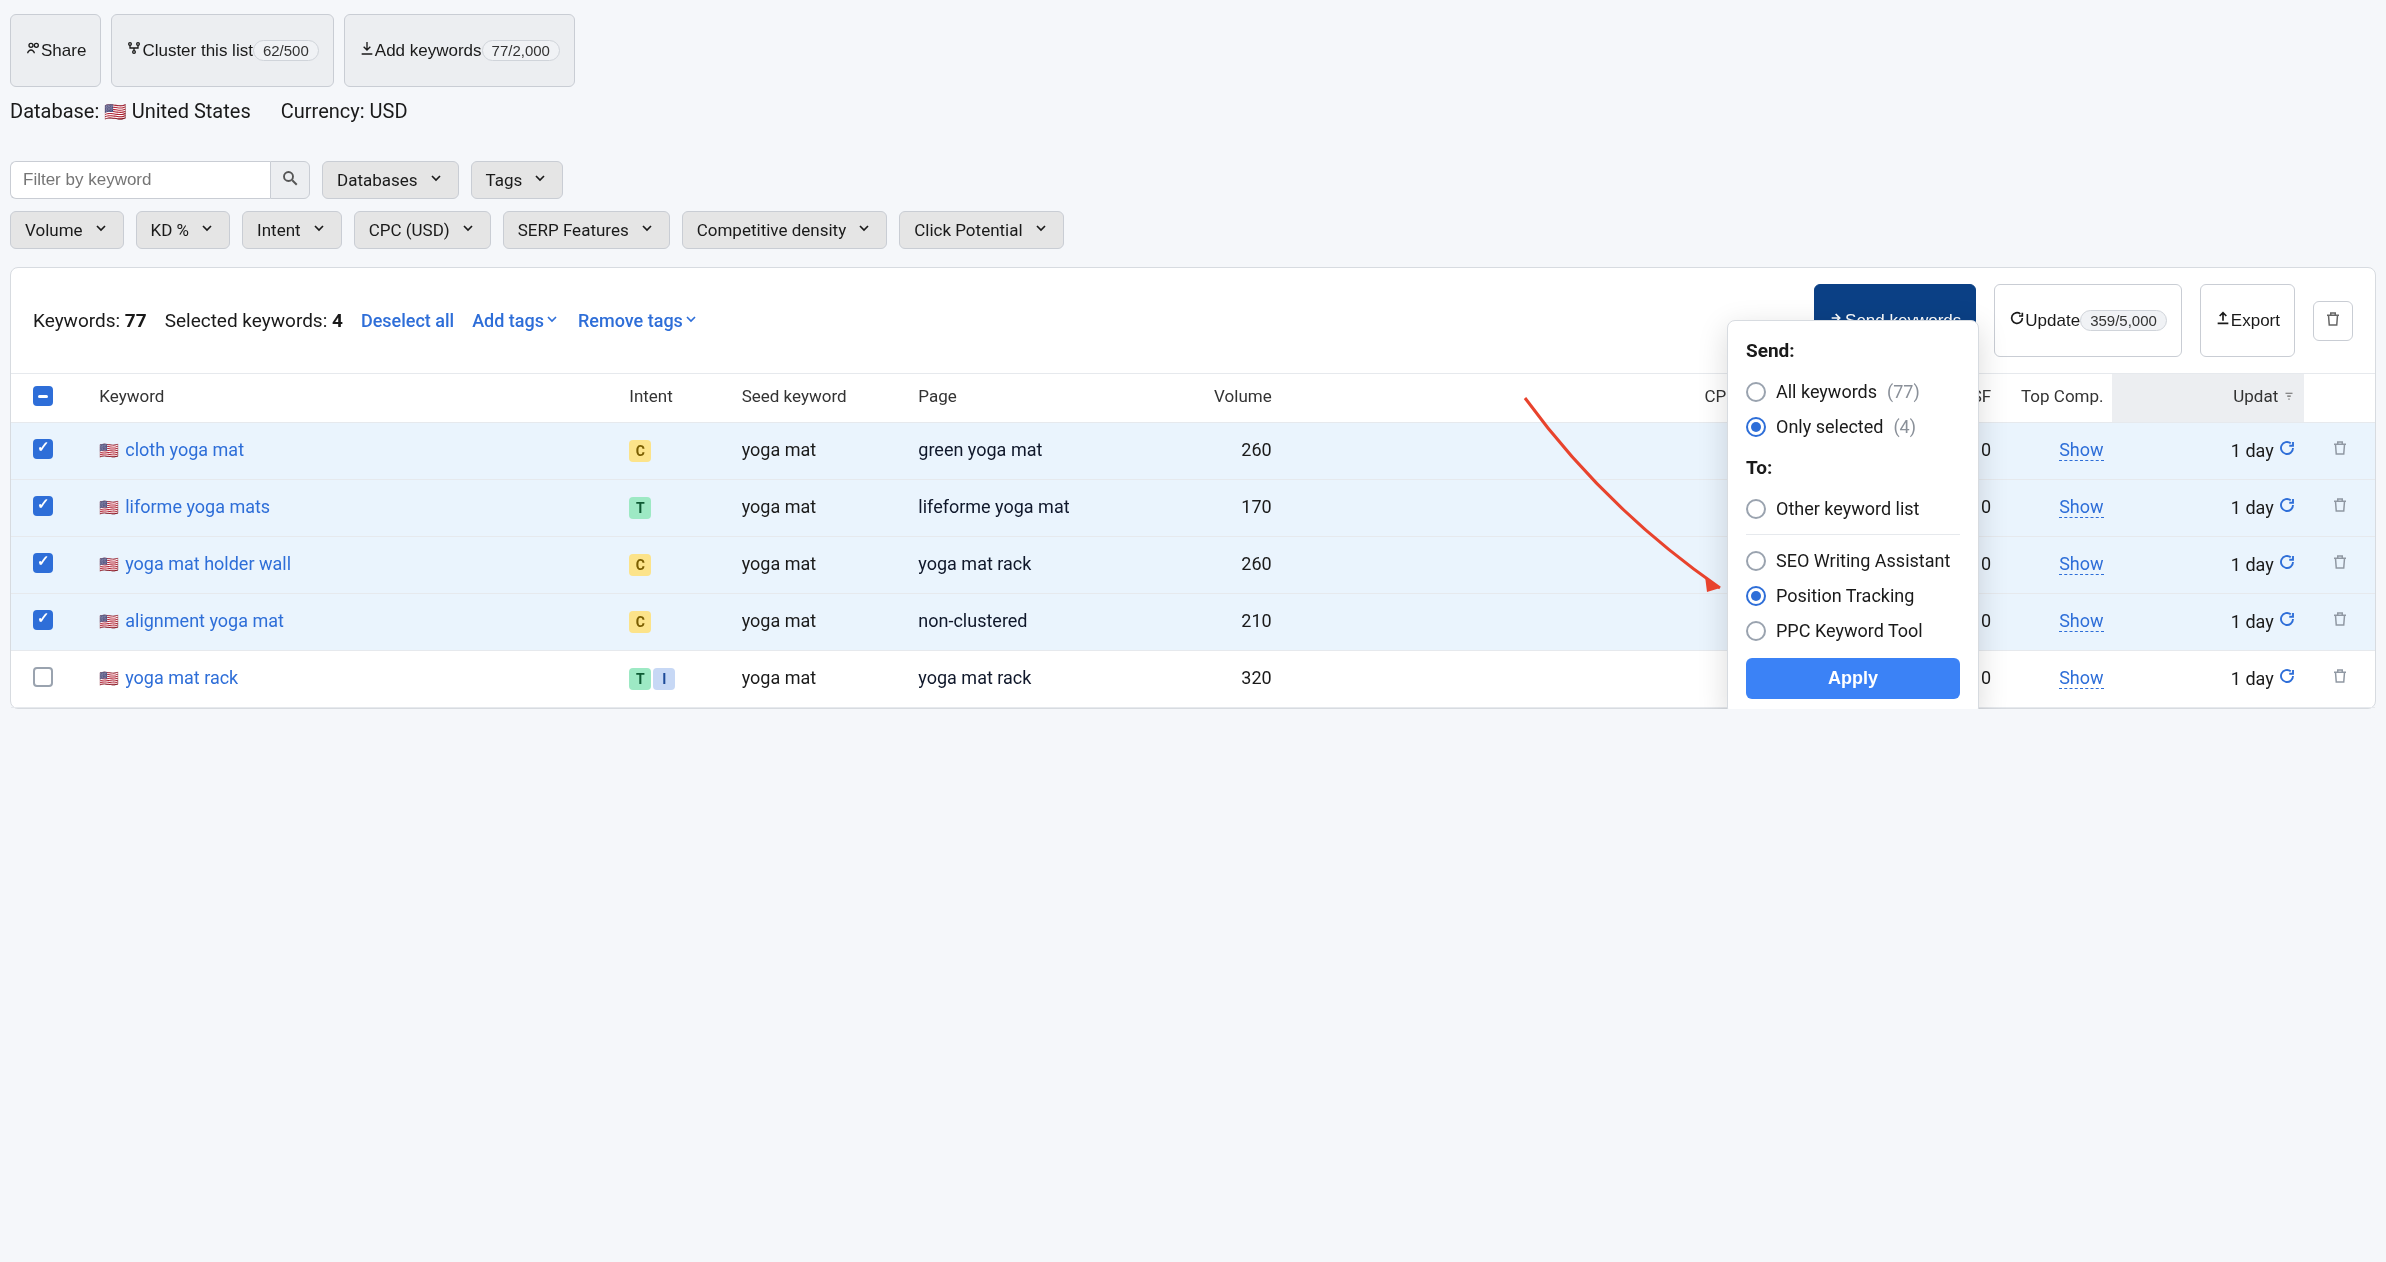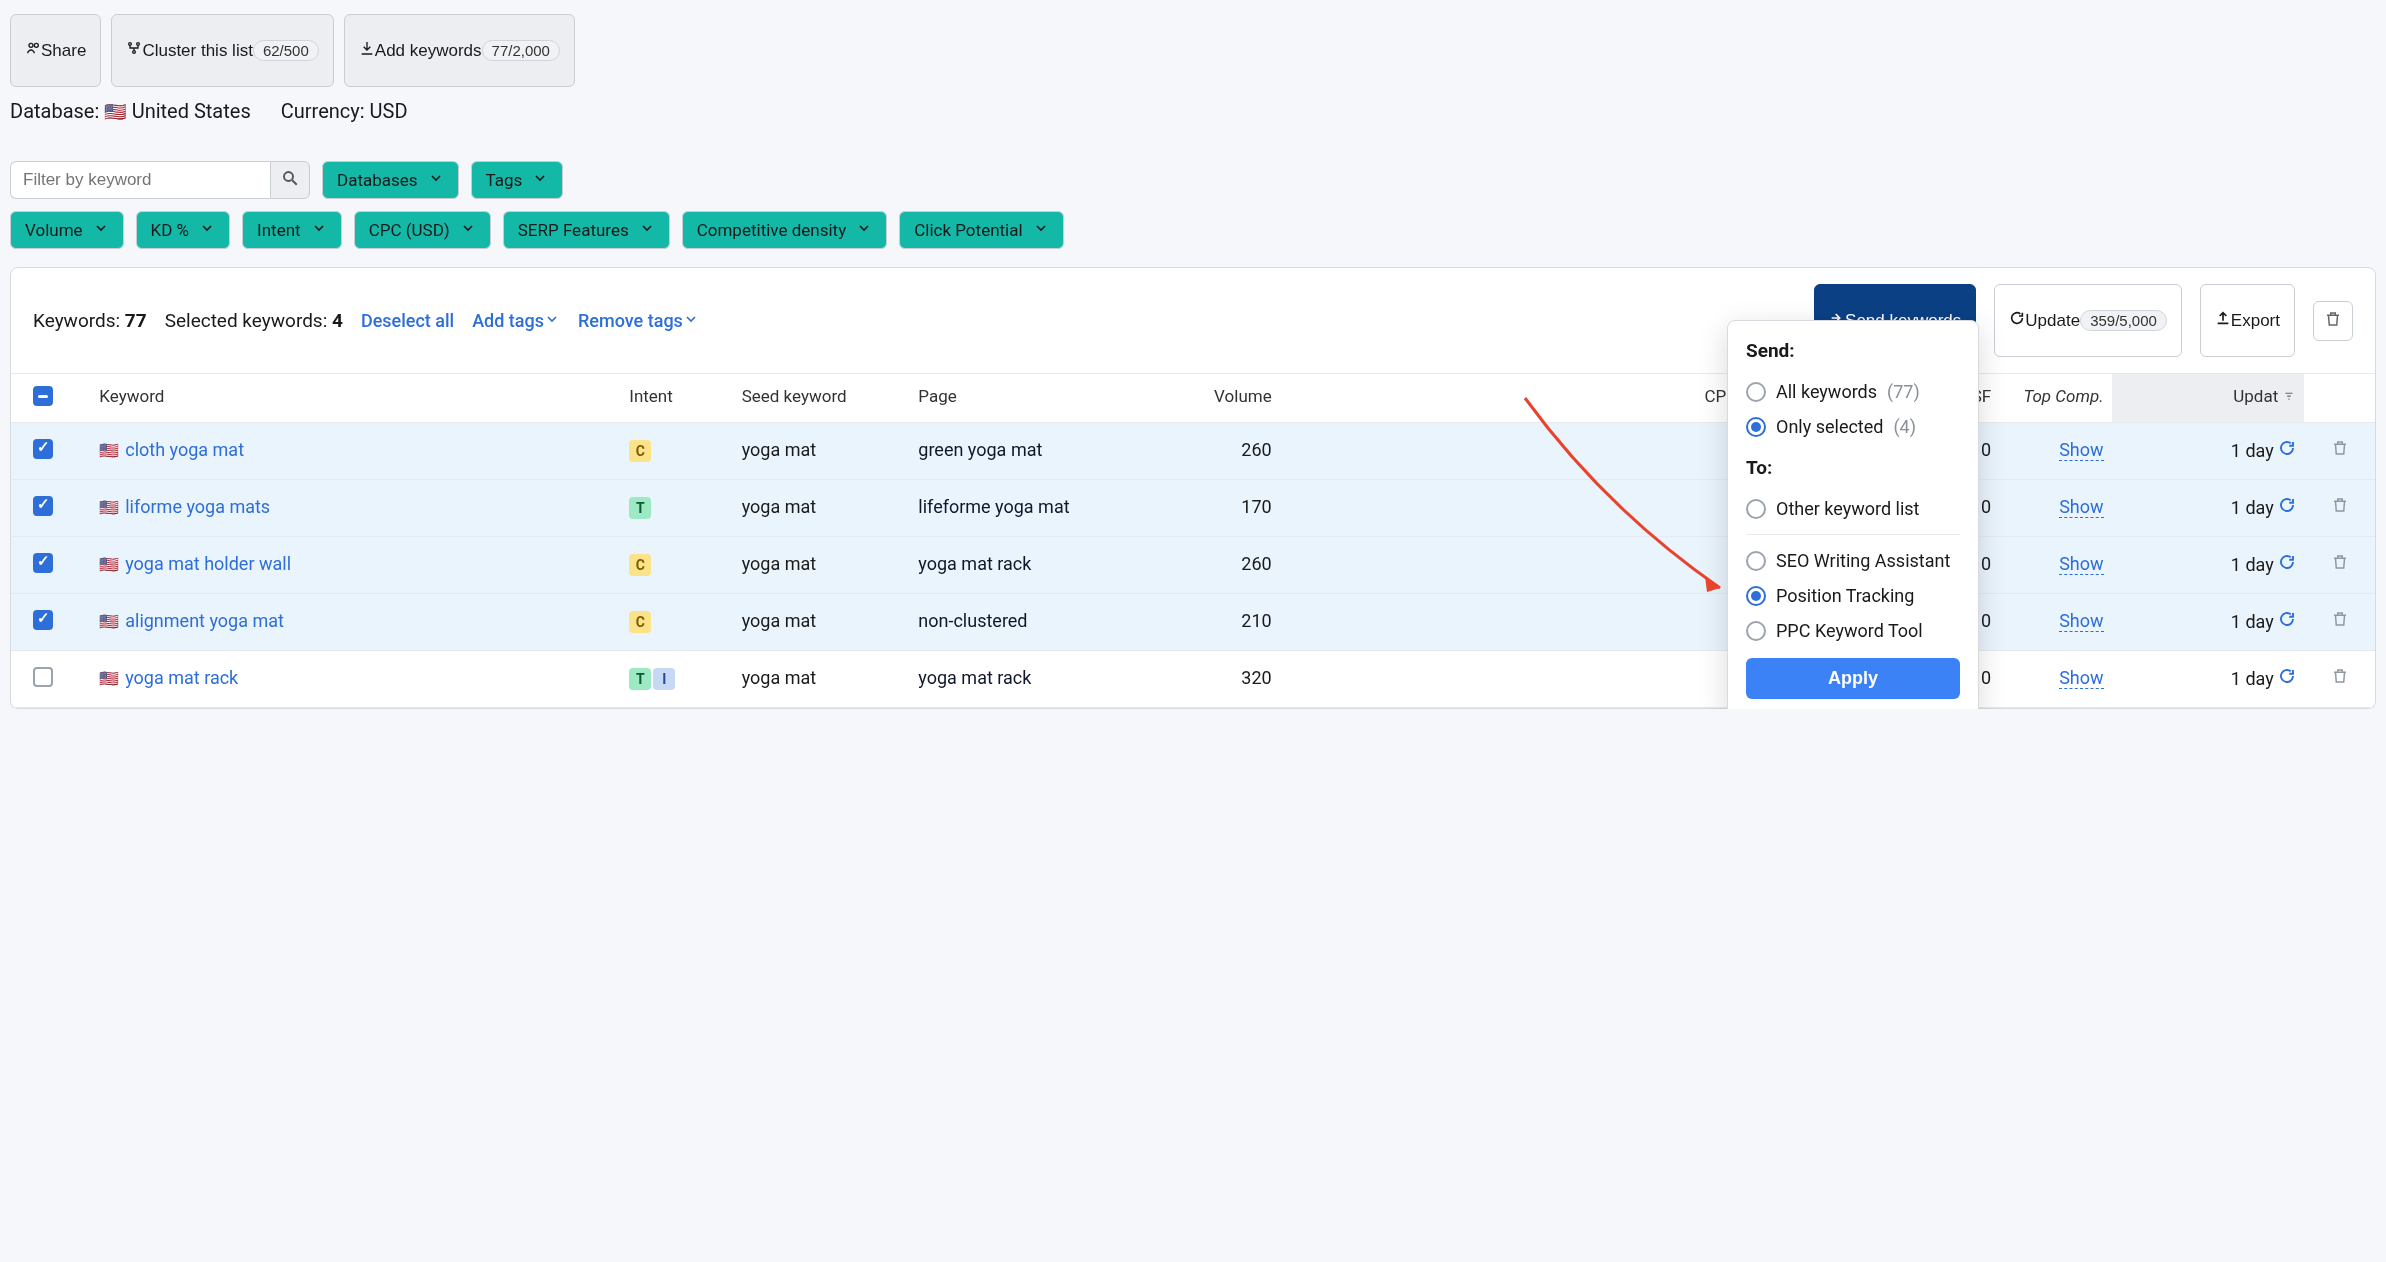--- a/index.html
+++ b/index.html
@@ -28,7 +28,7 @@
 .filter-input-wrap { display: flex; }
 .filter-input { border: 1px solid #c9cdd4; border-right: none; border-radius: 6px 0 0 6px; padding: 8px 12px; font-size: 17px; width: 260px; }
 .search-btn { border: 1px solid #c9cdd4; background: #eceef1; border-radius: 0 6px 6px 0; width: 40px; display: flex; align-items: center; justify-content: center; cursor: pointer; }
-.dropdown { display: inline-flex; align-items: center; gap: 10px; background: #14b8a6; border: 1px solid #c9cdd4; border-radius: 6px; padding: 8px 14px; font-size: 17px; cursor: pointer; }
+.dropdown { display: inline-flex; align-items: center; gap: 10px; background: #e5e5e5; border: 1px solid #c9cdd4; border-radius: 6px; padding: 8px 14px; font-size: 17px; cursor: pointer; }
 .dropdown svg, .btn svg { width: 16px; height: 16px; }
 
 .filters-row2 { padding: 6px 0 18px; display: flex; flex-wrap: wrap; gap: 12px; }

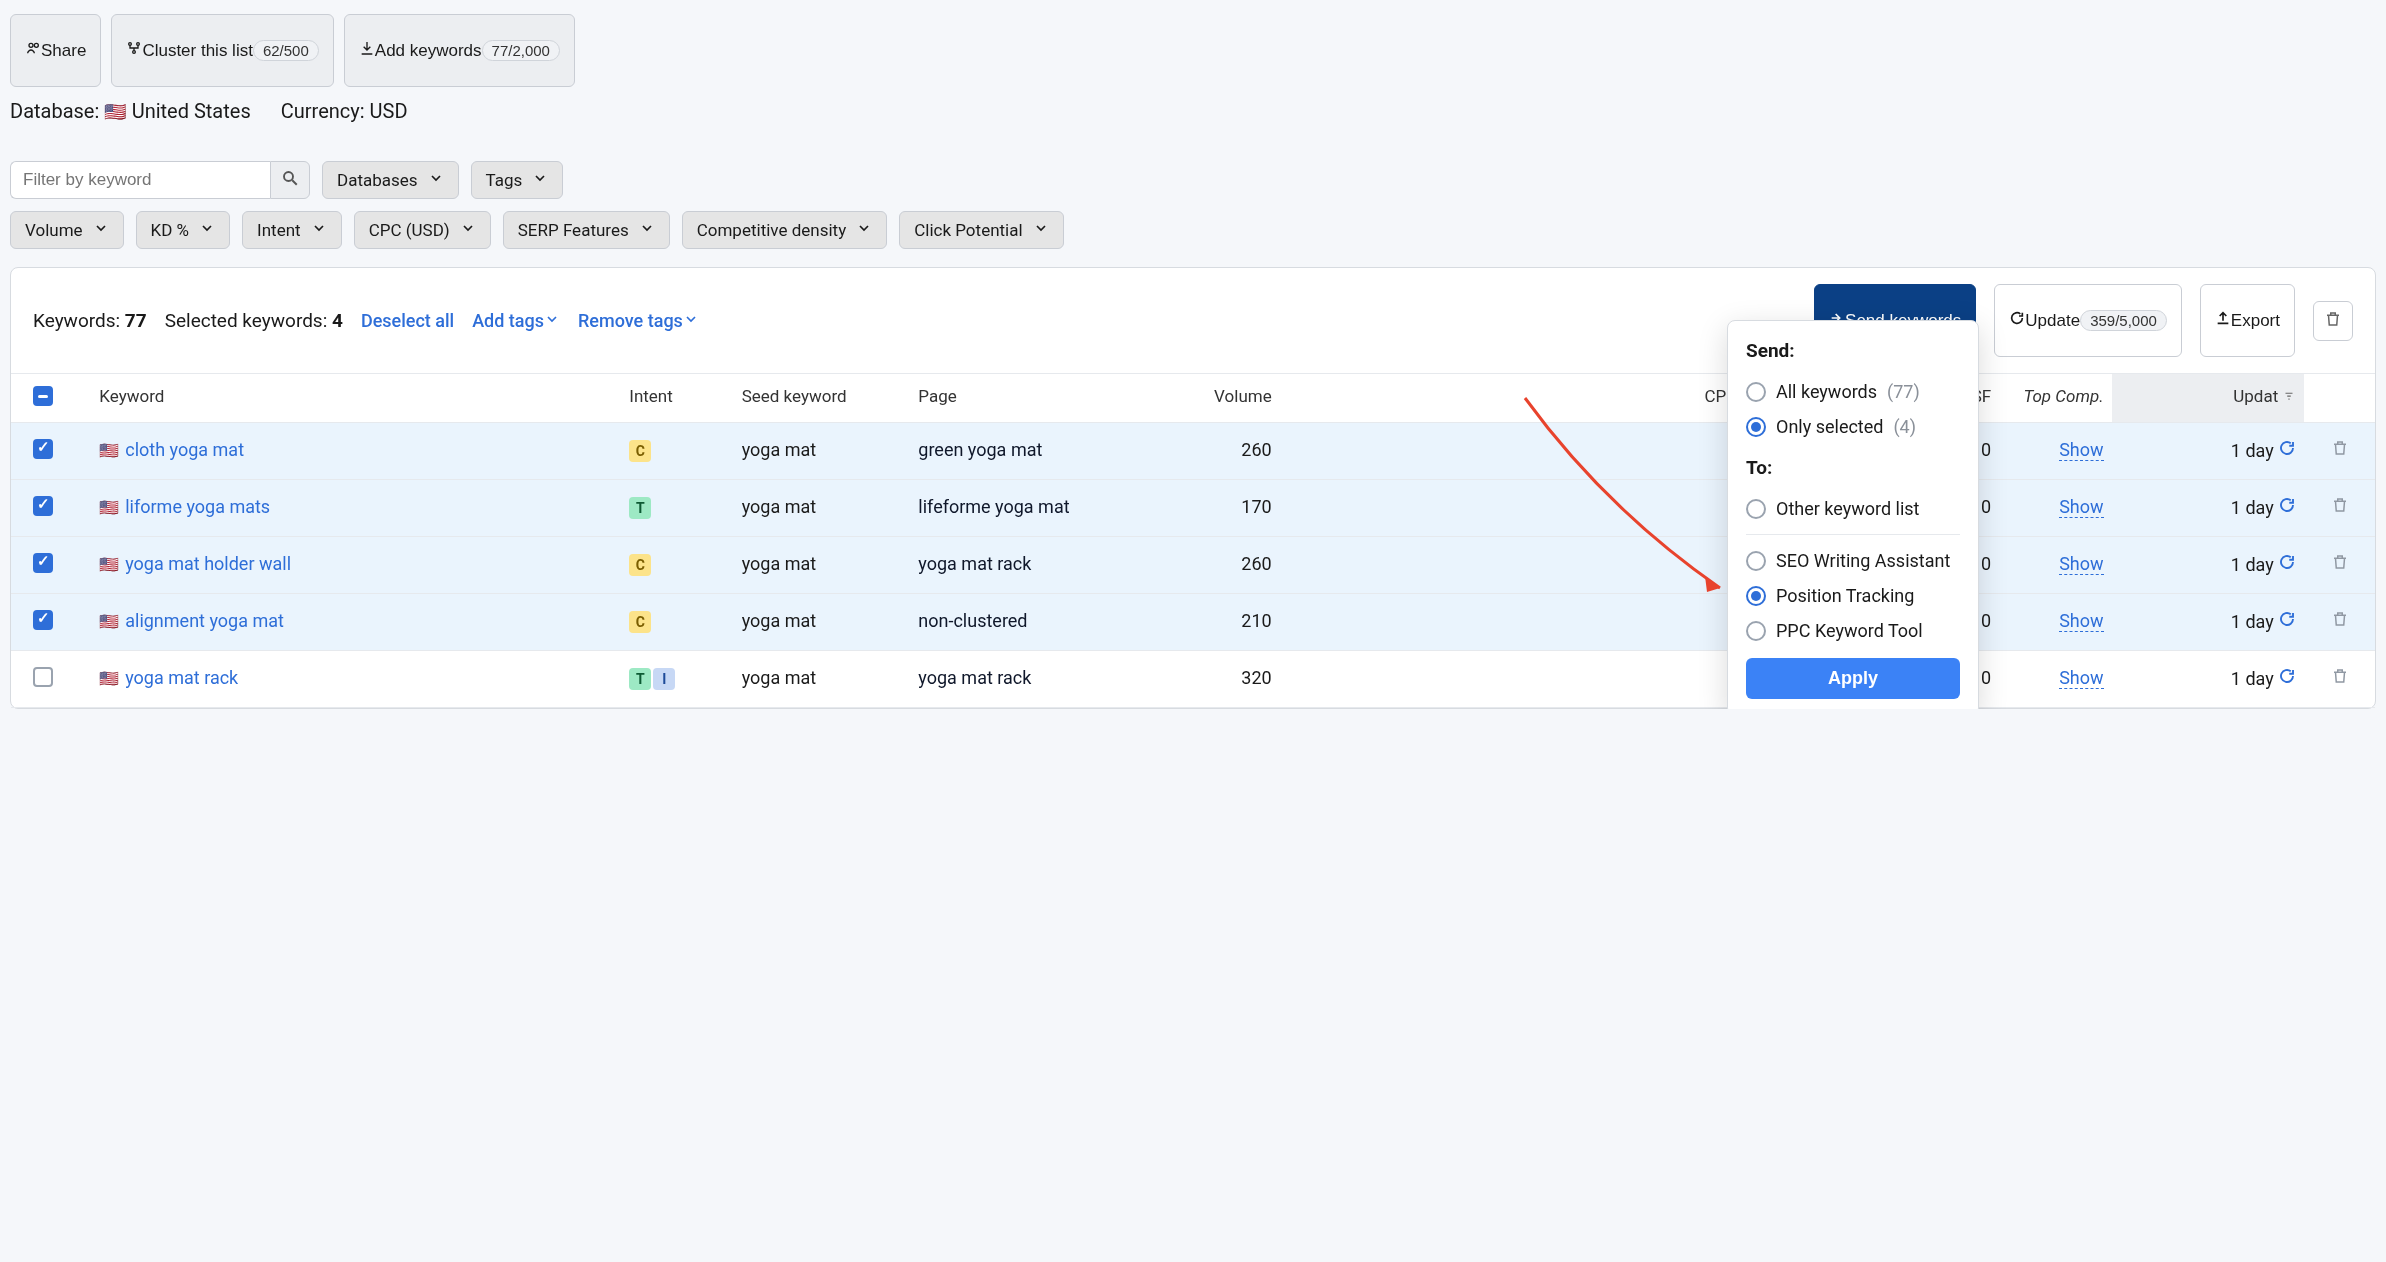--- a/index.html
+++ b/index.html
@@ -257,7 +257,7 @@
           <th class="right" style="width:70px;">CPC (USD)</th>
           <th class="right" style="width:80px;">Com. Density</th>
           <th class="right" style="width:48px;">SF</th>
-          <th class="right" style="width:70px;font-style:italic;">Top Comp.</th>
+          <th class="right" style="width:70px;">Top Comp.</th>
           <th class="right update-col" style="width:120px;"><span>Updat</span><span class="sort-ico"><svg width="14" height="14" viewBox="0 0 24 24" fill="none" stroke="#666" stroke-width="2">
                   <path d="M6 9h12M9 14h6M11 19h2"></path>
                 </svg></span></th>

